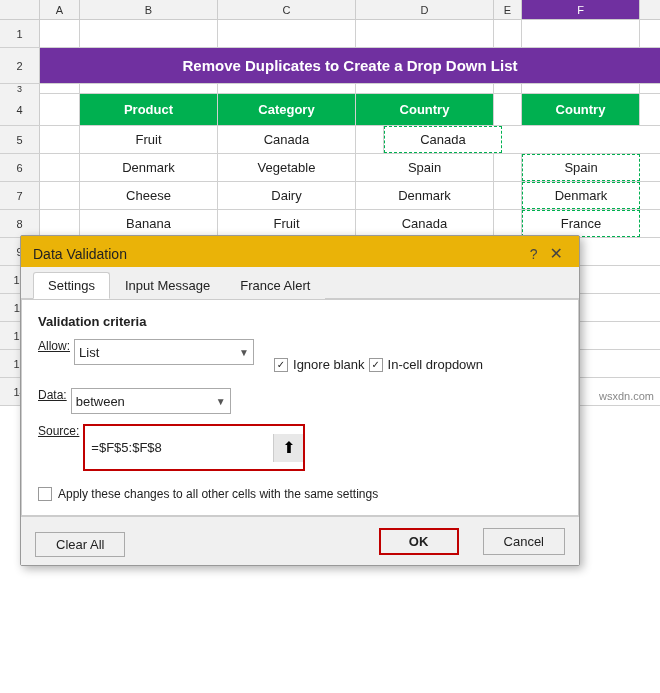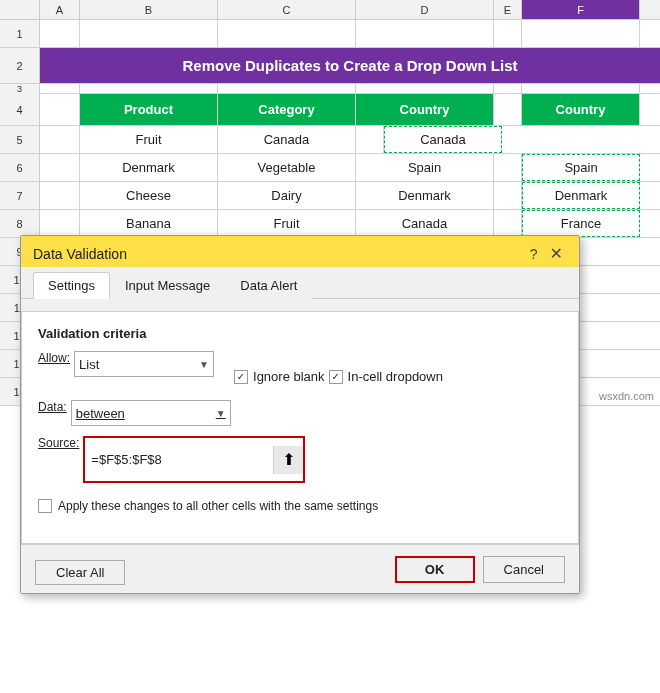--- a/index.html
+++ b/index.html
@@ -125,7 +125,7 @@
     }
 
     .dialog-titlebar {
-      background: #fde047;
+      background: #eab308;
       padding: 8px 12px 4px 12px;
       display: flex;
       justify-content: space-between;

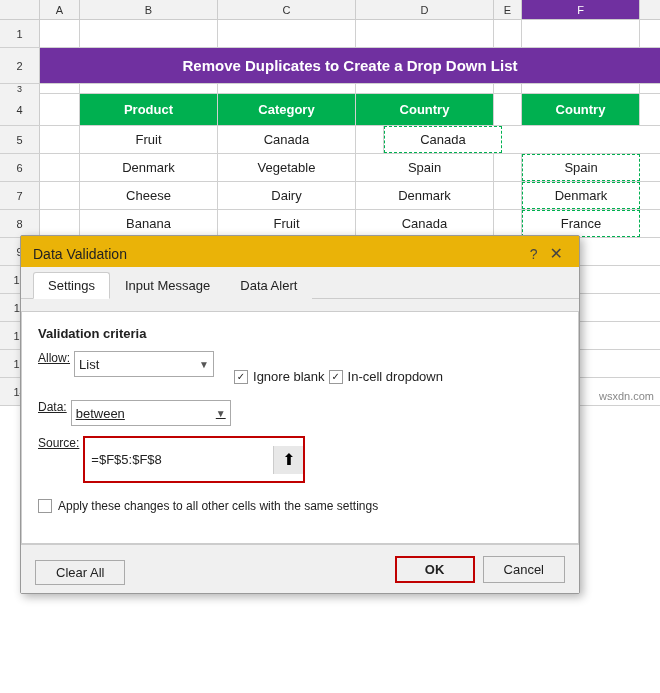--- a/index.html
+++ b/index.html
@@ -478,7 +478,7 @@
     <div class="dialog-tabs">
       <div class="tab active">Settings</div>
       <div class="tab">Input Message</div>
-      <div class="tab">Data Alert</div>
+      <div class="tab">France Alert</div>
     </div>
 
     <div class="dialog-body">

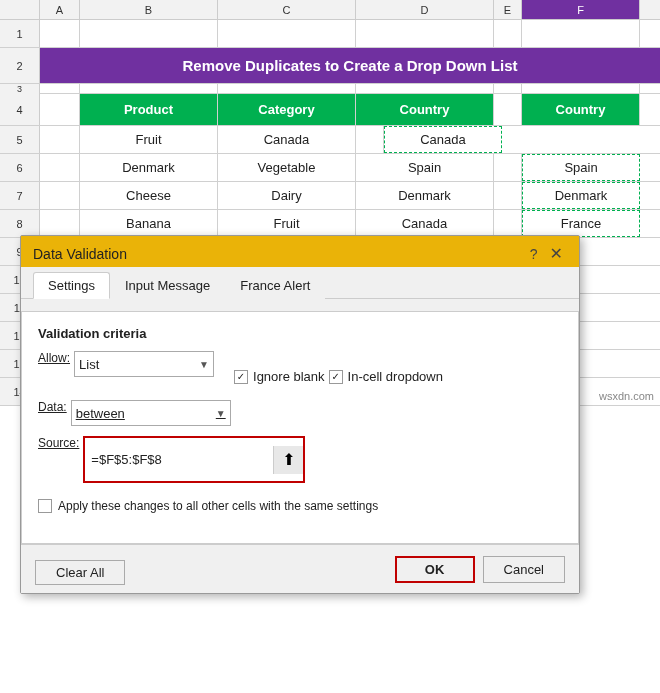--- a/index.html
+++ b/index.html
@@ -177,9 +177,9 @@
 
     .dialog-body {
       background: #fff;
-      padding: 14px 16px 26px 16px;
+      padding: 14px 16px 10px 16px;
       border: 1px solid #ccc;
-      margin: 12px 0 0 0;
+      margin: 0 0 0 0;
     }
 
     .section-title {

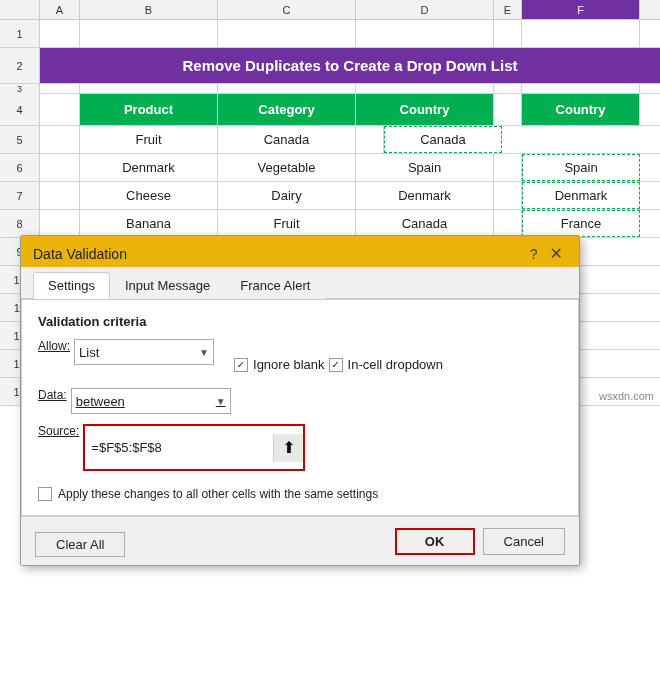--- a/index.html
+++ b/index.html
@@ -343,7 +343,7 @@
       z-index: 20;
     }
 
-    .allow-select { width: 140px; }
+    .allow-select { width: 180px; }
     .data-select { width: 160px; text-decoration: underline; }
 
     

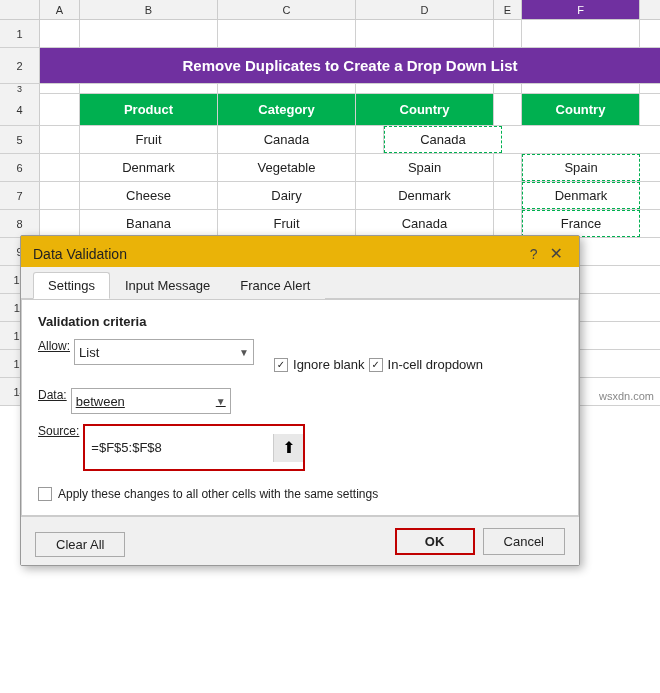--- a/index.html
+++ b/index.html
@@ -344,7 +344,7 @@
     }
 
     .allow-select { width: 180px; }
-    .data-select { width: 160px; text-decoration: underline; }
+    .data-select { width: 160px; }
 
     
     .underline-label { text-decoration: underline; }

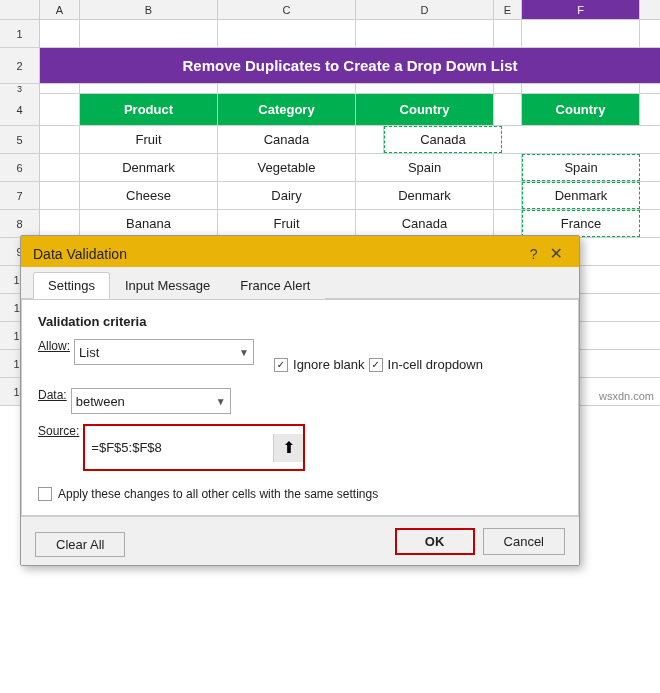--- a/index.html
+++ b/index.html
@@ -314,7 +314,7 @@
     }
     .footer-right {
       display: flex;
-      gap: 8px;
+      gap: 24px;
     }
 
     .btn {

